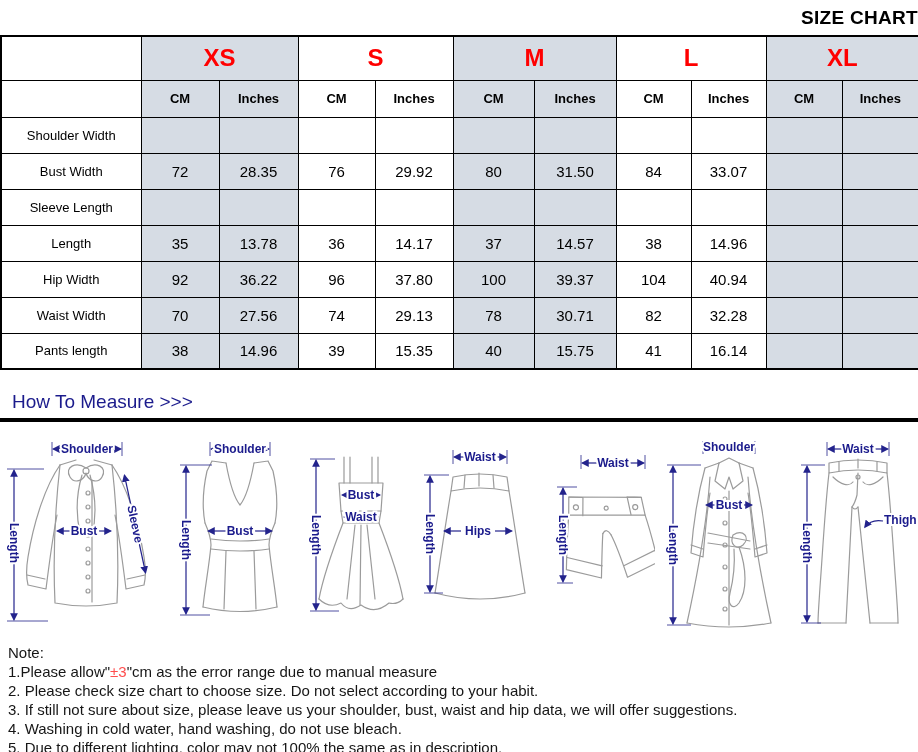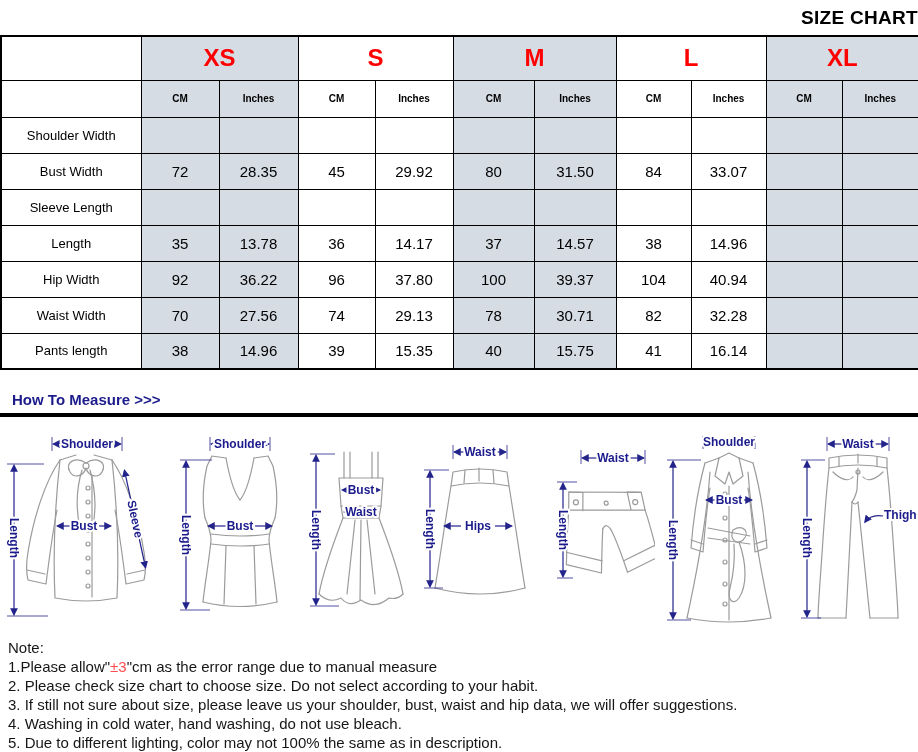--- a/index.html
+++ b/index.html
@@ -15,7 +15,7 @@
   tr.size-row{height:44px}
   tr.size-row th{font-size:24px;font-weight:bold;color:#ff0000}
   tr.unit-row{height:37px}
-  tr.unit-row th{font-size:10px;font-weight:bold;color:#000}
+  tr.unit-row th{font-size:13px;font-weight:bold;color:#000}
   tr.data-row{height:36px}
   td.rowlabel{font-size:13px}
   td.val{font-size:15px}

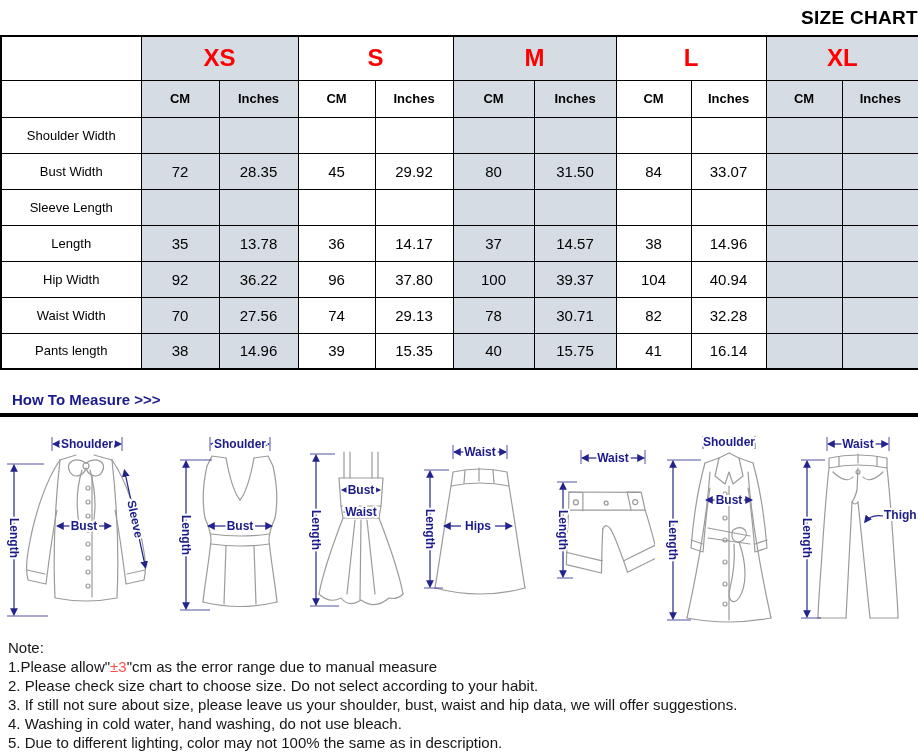--- a/index.html
+++ b/index.html
@@ -93,7 +93,7 @@
     <td class="rowlabel">Bust Width</td>
     <td class="val shade">72</td>
     <td class="val shade">28.35</td>
-    <td class="val">45</td>
+    <td class="val">76</td>
     <td class="val">29.92</td>
     <td class="val shade">80</td>
     <td class="val shade">31.50</td>

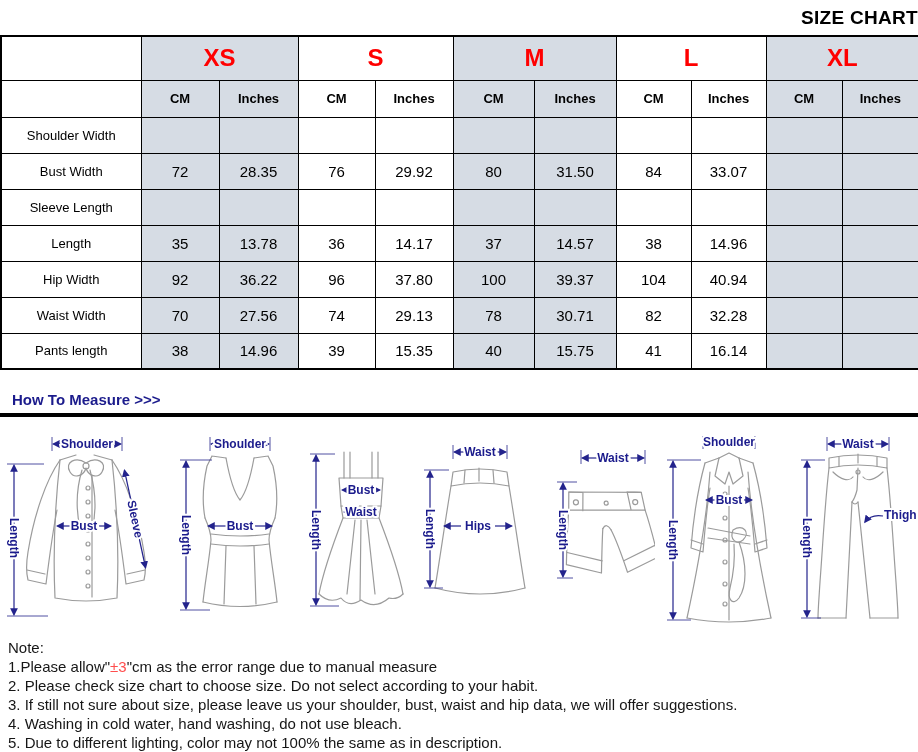--- a/index.html
+++ b/index.html
@@ -20,7 +20,7 @@
   td.rowlabel{font-size:13px}
   td.val{font-size:15px}
 
-  .htm-head{margin:21px 0 0 12px;font-size:15px;font-weight:bold;color:#1b1b8c}
+  .htm-head{margin:21px 0 0 12px;font-size:19px;font-weight:normal;color:#1b1b8c}
   .rule{height:4px;background:#000;margin-top:5px}
 
   .figs{display:flex;align-items:center;margin-top:13px}

